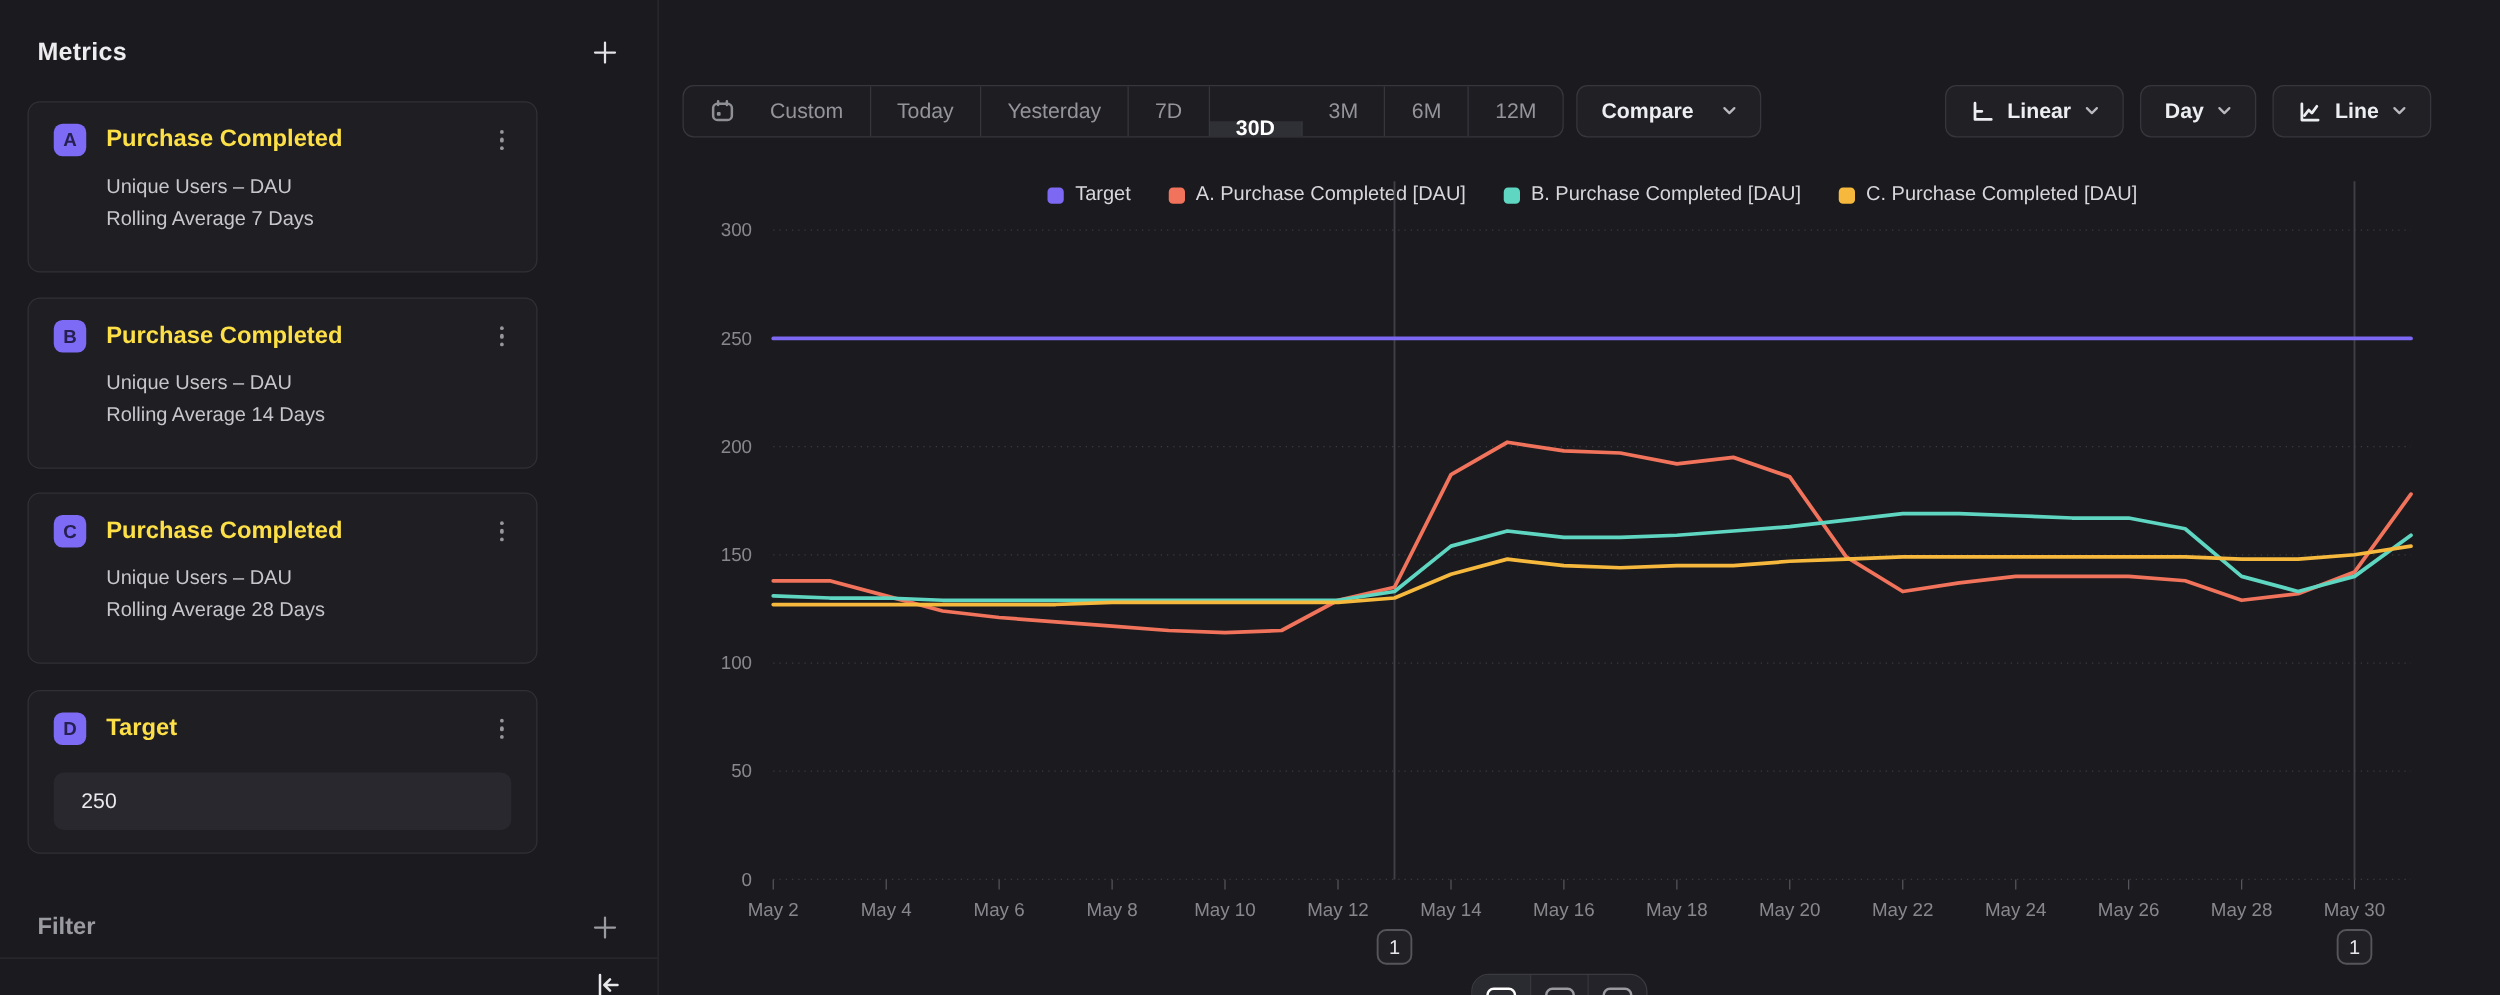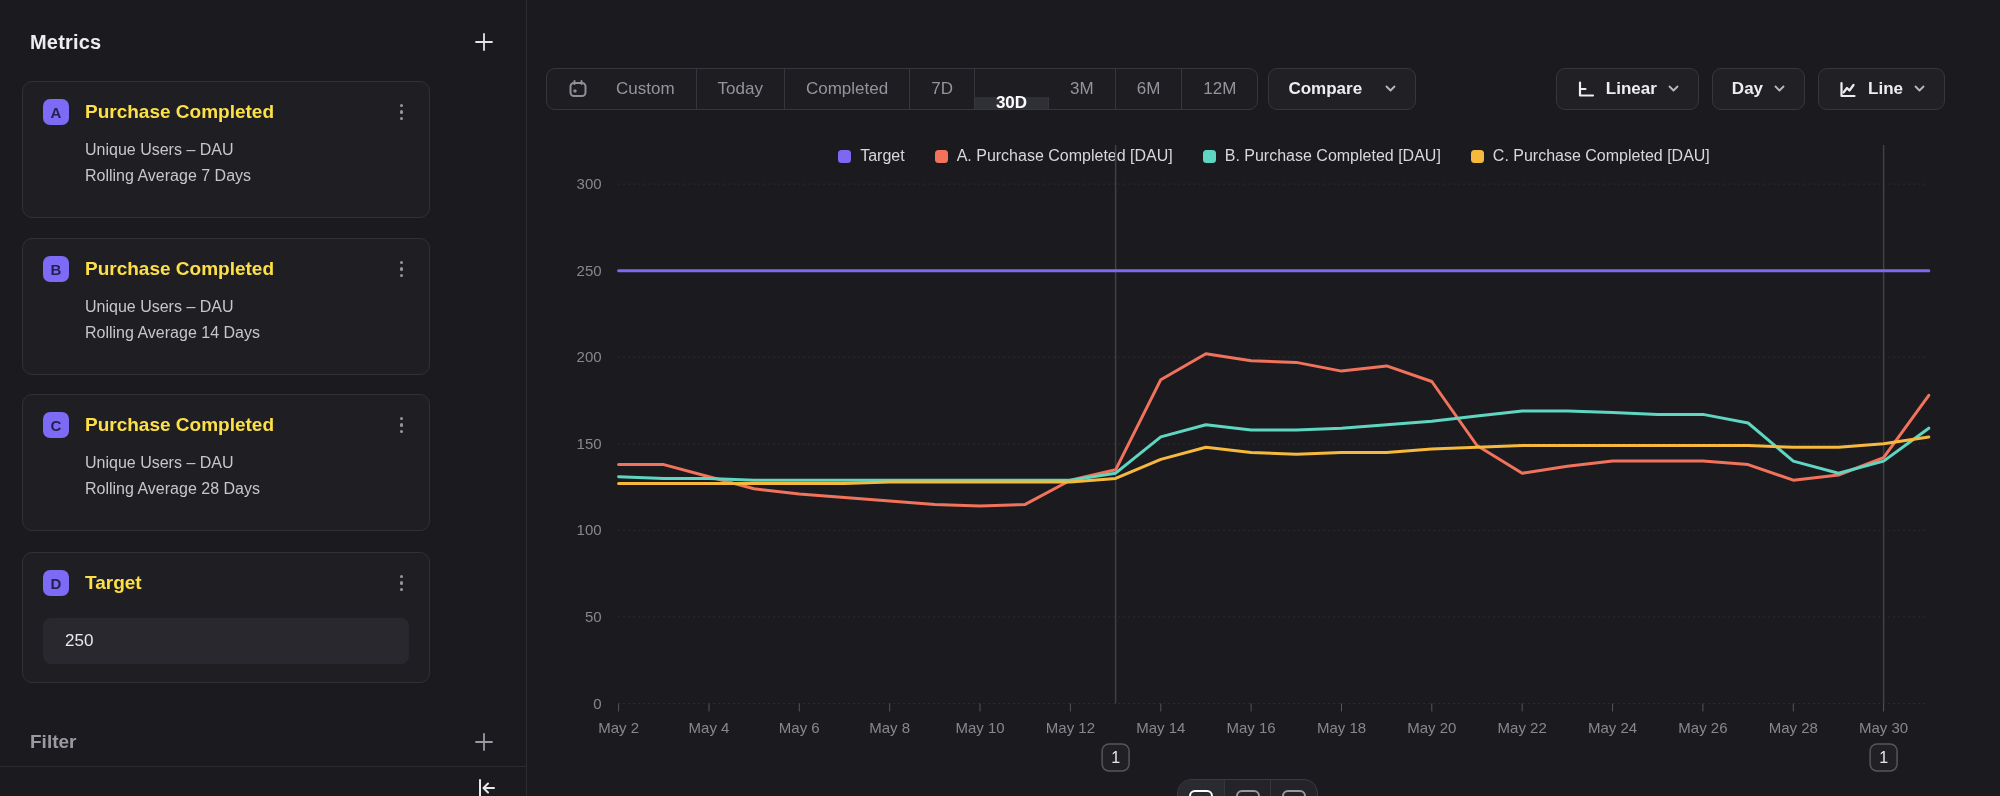--- a/index.html
+++ b/index.html
@@ -174,7 +174,7 @@
           <span>Today</span>
         </span>
       <span class="range-seg">
-          <span>Completed</span>
+          <span>Yesterday</span>
         </span>
       <span class="range-seg">
           <span>7D</span>

